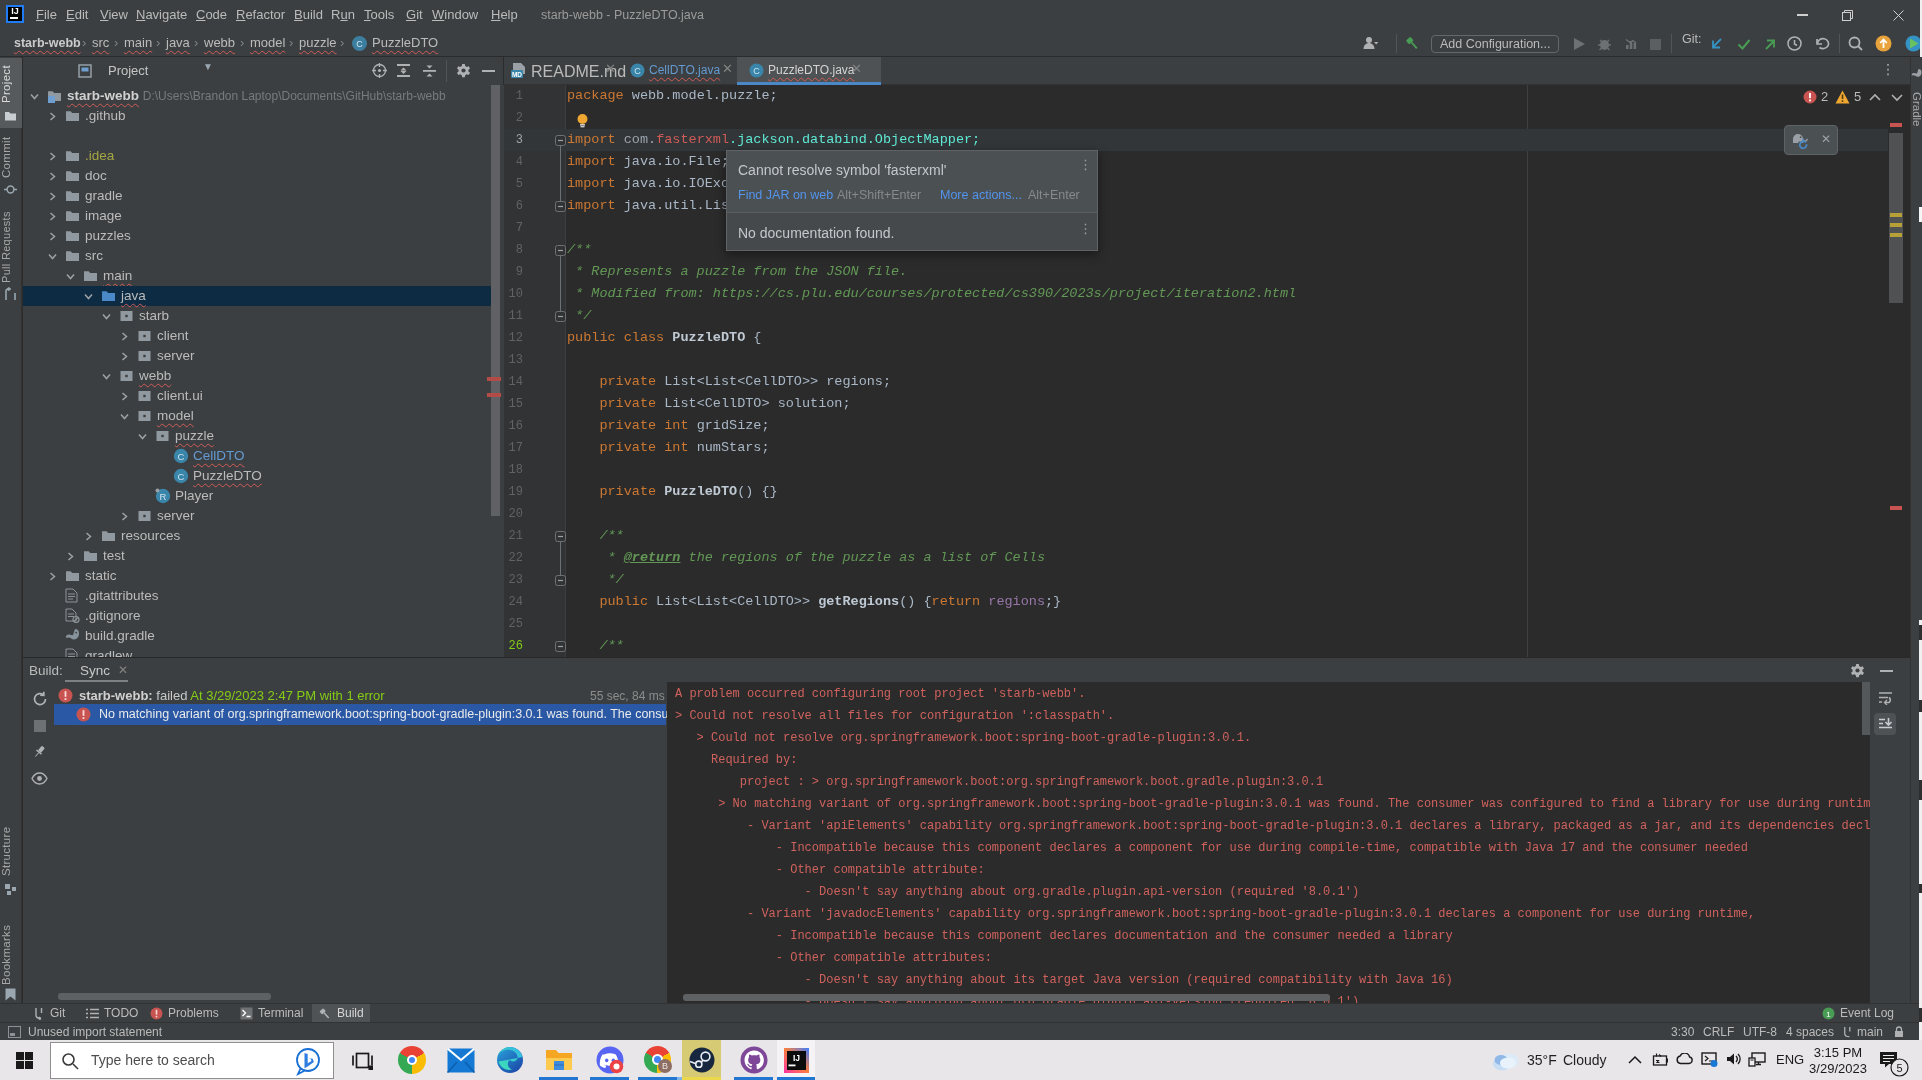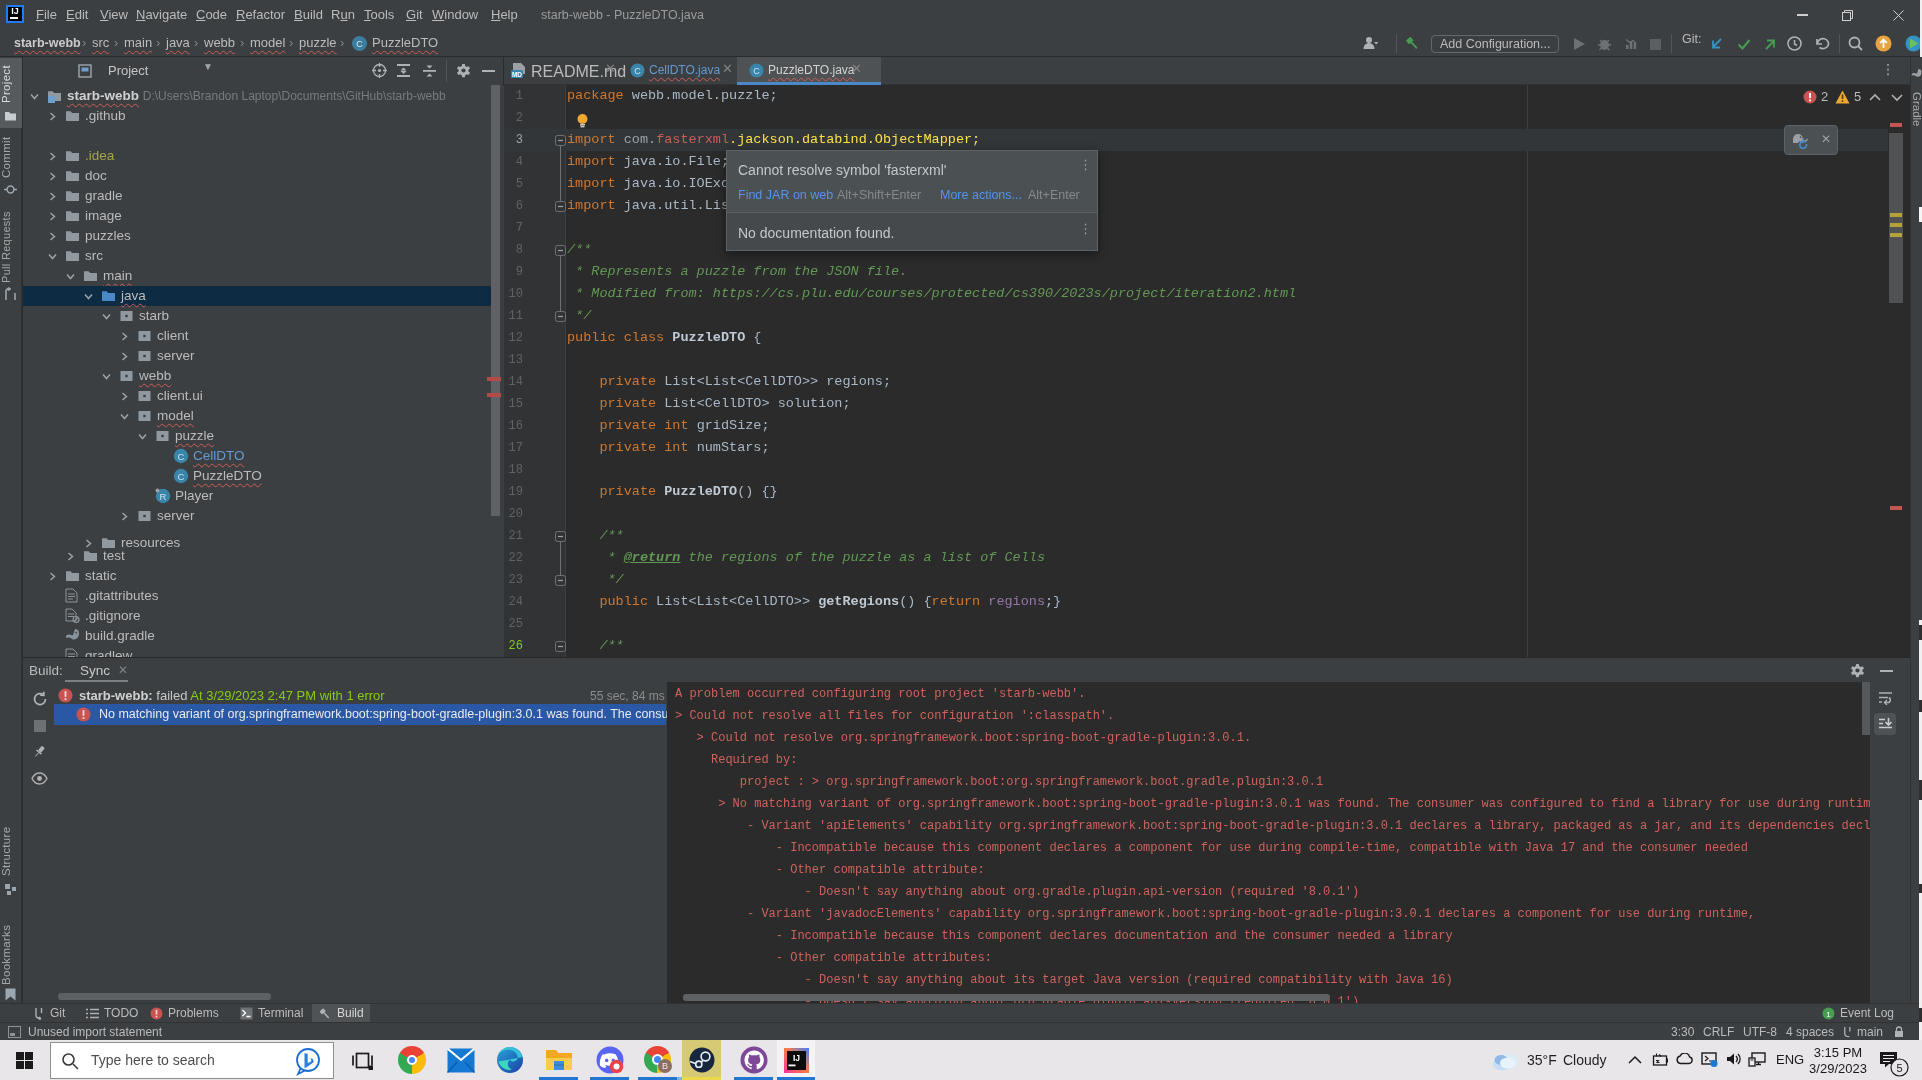--- a/index.html
+++ b/index.html
@@ -553,7 +553,7 @@
     <div class="abs" style="left:56px;top:171px;width:1px;height:55px;background:#6e7275"></div>
     <div class="abs" style="left:56px;top:457px;width:1px;height:33px;background:#6e7275"></div>
     <div class="cl" style="top:0px"><span class="kw">package</span> webb.model.puzzle;</div>
-    <div class="cl" style="top:44px"><span class="kw">import</span> <span style="color:#9aa2ab">com.</span><span class="err">fasterxml</span><span style="color:#fde047">.jackson.databind.ObjectMapper;</span></div>
+    <div class="cl" style="top:44px"><span class="kw">import</span> <span style="color:#9aa2ab">com.</span><span class="err">fasterxml</span><span style="color:#5eead4">.jackson.databind.ObjectMapper;</span></div>
     <div class="cl" style="top:66px"><span class="kw">import</span> java.io.File;</div>
     <div class="cl" style="top:88px"><span class="kw">import</span> java.io.IOException;</div>
     <div class="cl" style="top:110px"><span class="kw">import</span> java.util.List;</div>

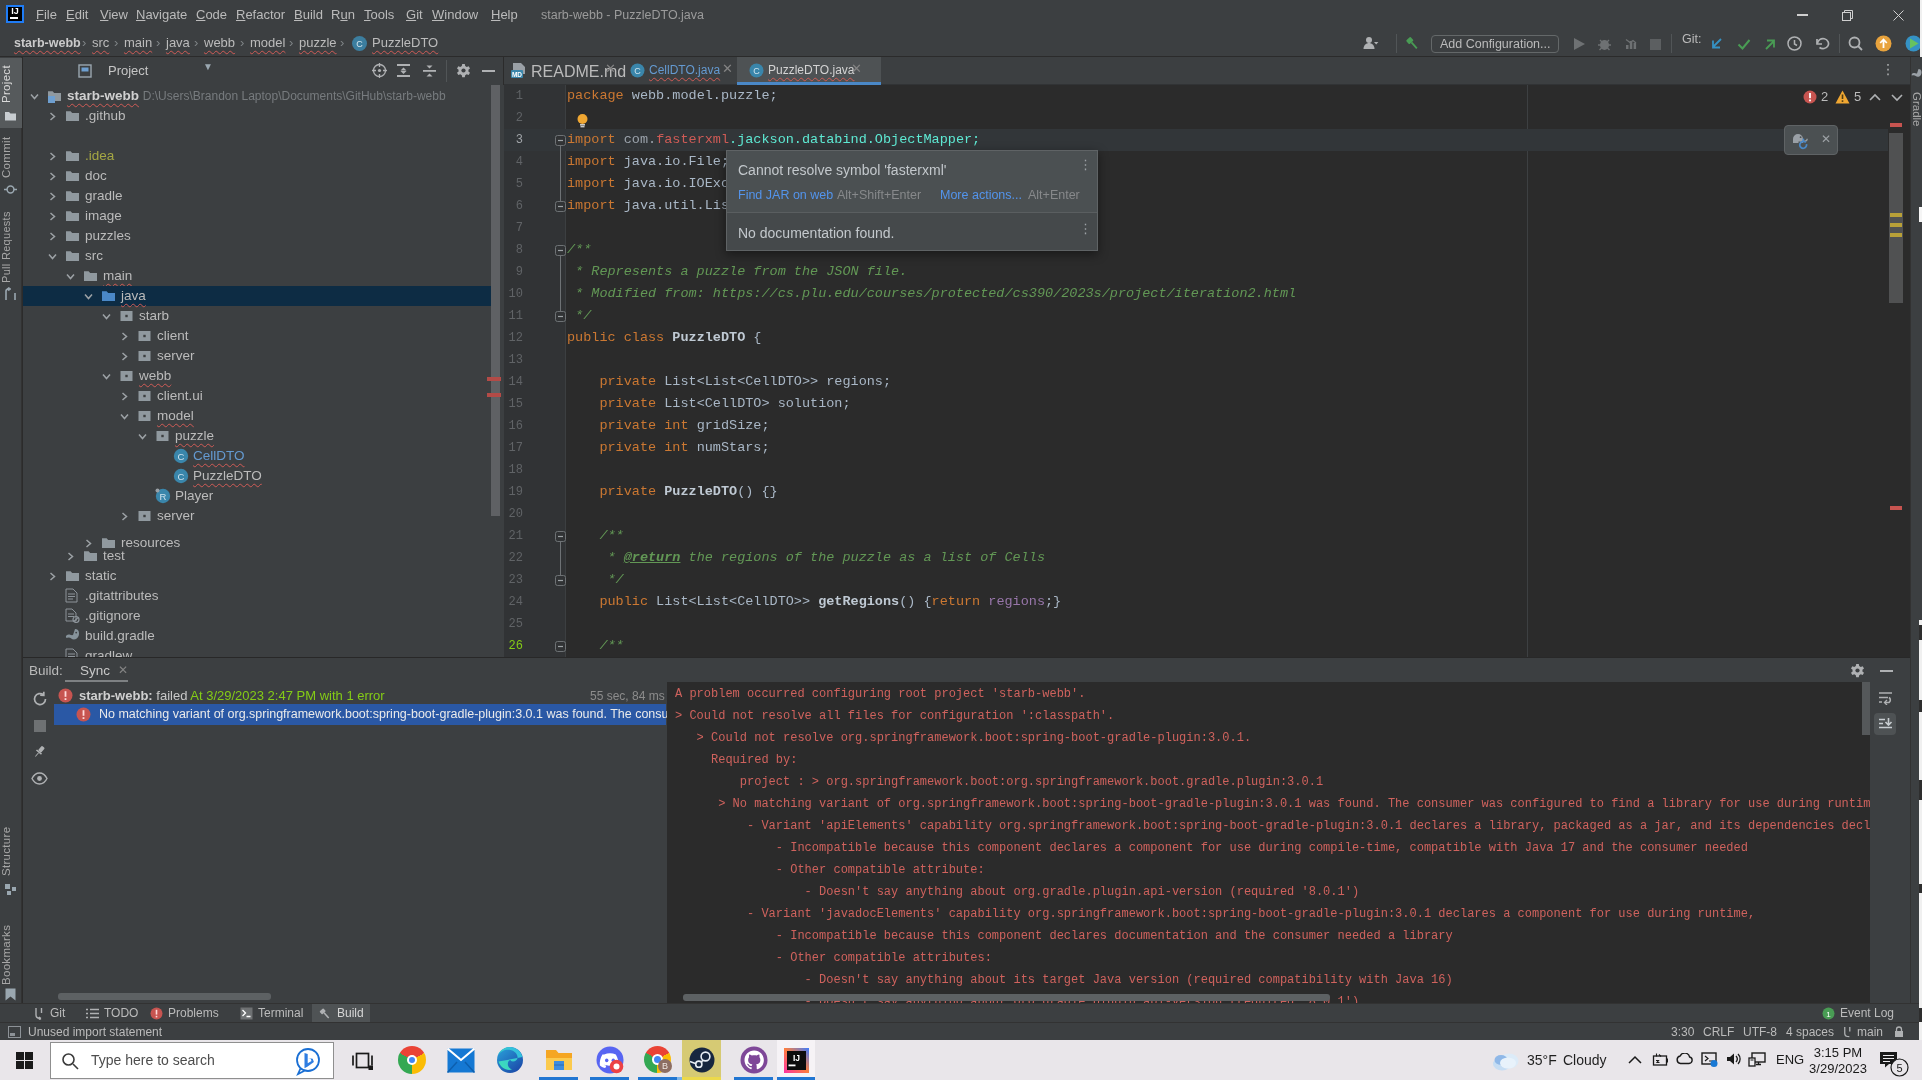--- a/index.html
+++ b/index.html
@@ -405,7 +405,7 @@
         </svg>
         <span class="ttx" style="left:134px;">server</span>
       </div>
-    <div class="trow" style="top:441px;margin-top:7px;">
+    <div class="trow" style="top:441px;">
         <svg class="tchev2" style="left:60px" width="11" height="11" viewBox="0 0 11 11">
           <path d="M3.5 2 l4 3.5 l-4 3.5" fill="none" stroke="#9da2a6" stroke-width="1.5"></path>
         </svg>

